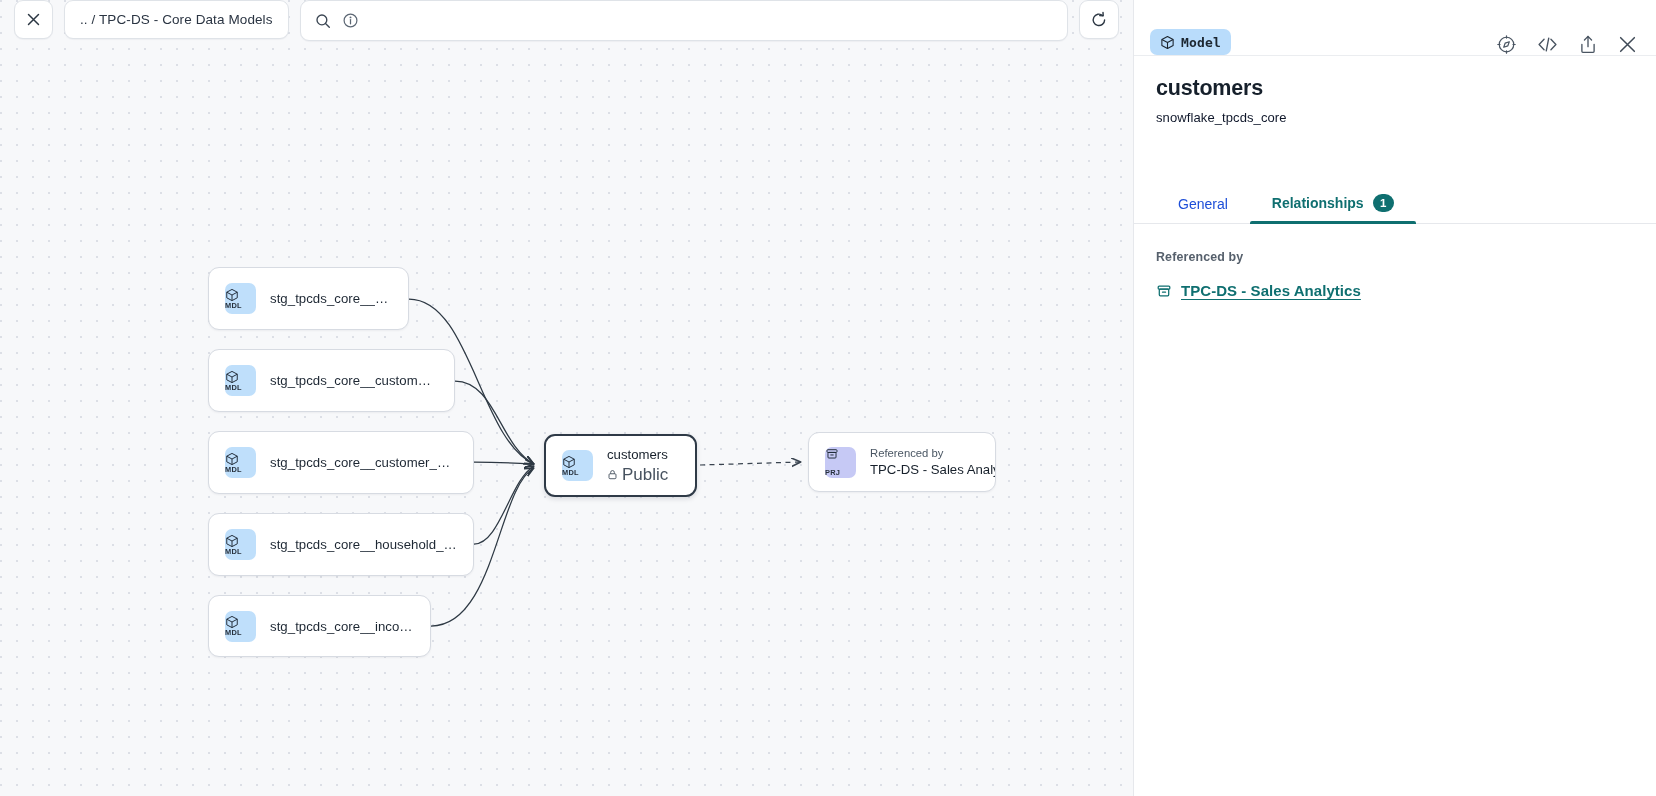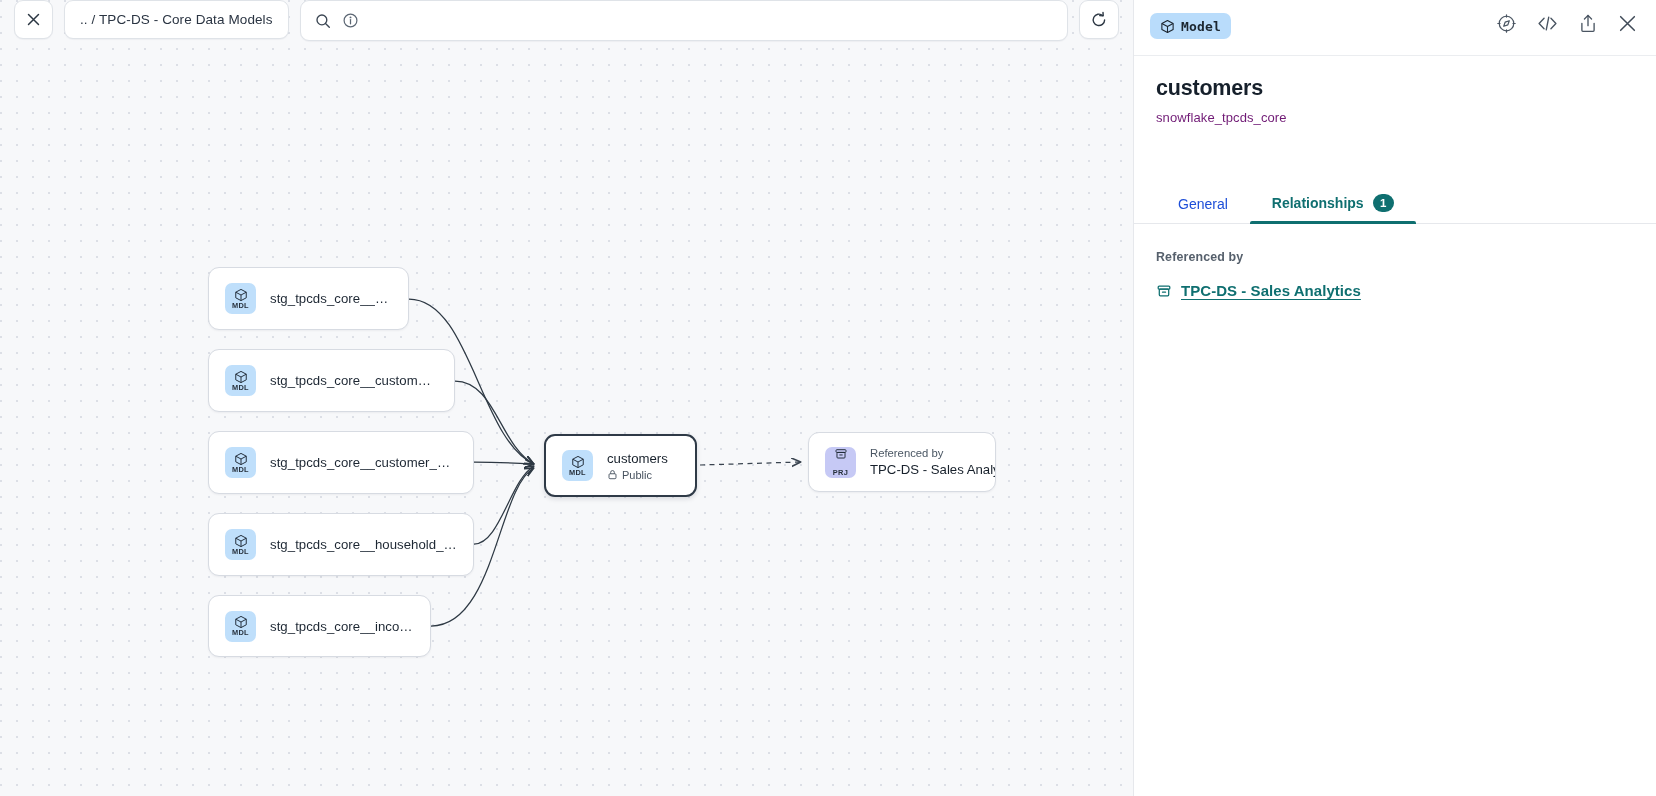--- a/index.html
+++ b/index.html
@@ -126,7 +126,7 @@
   }
   .panel-top {
     height: 56px;
-    display: flex; align-items: flex-start;
+    display: flex; align-items: flex-end;
     padding: 13px 18px 0 16px;
     gap: 10px;
     border-bottom: 1px solid #ebedf0;

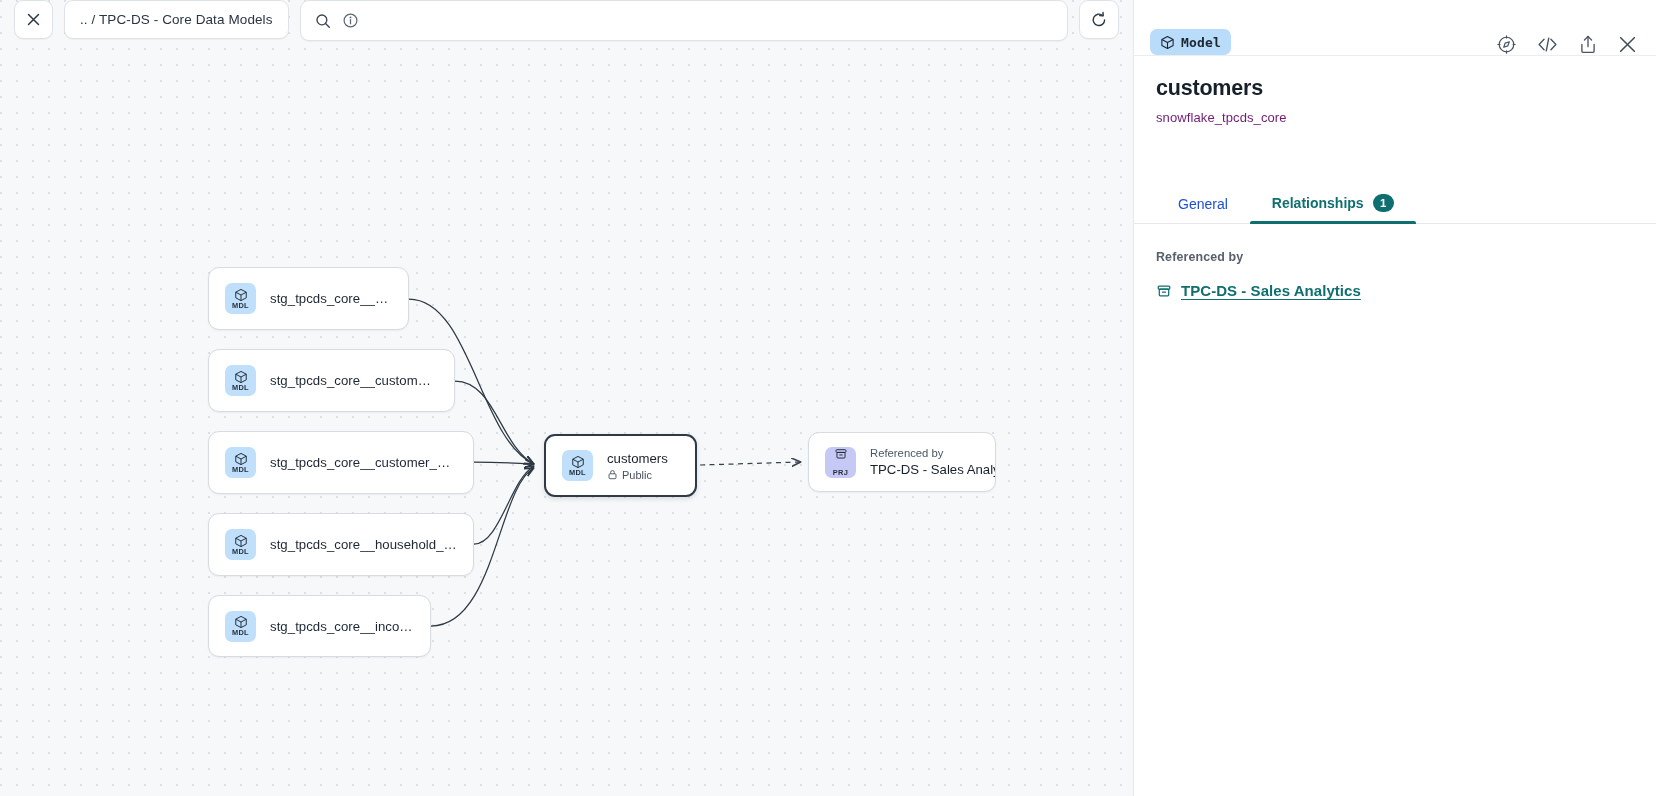--- a/index.html
+++ b/index.html
@@ -148,7 +148,7 @@
 
   .panel-head { padding: 20px 22px 0 22px; }
   .panel-title { font-size: 21.5px; font-weight: 700; color: #16202b; letter-spacing: -.2px; }
-  .panel-sub { font-size: 13px; color: #701a75; margin-top: 9px; letter-spacing: .1px; }
+  .panel-sub { font-size: 13px; color: #0f172a; margin-top: 9px; letter-spacing: .1px; }
 
   .tabs {
     display: flex; align-items: flex-end; gap: 0;

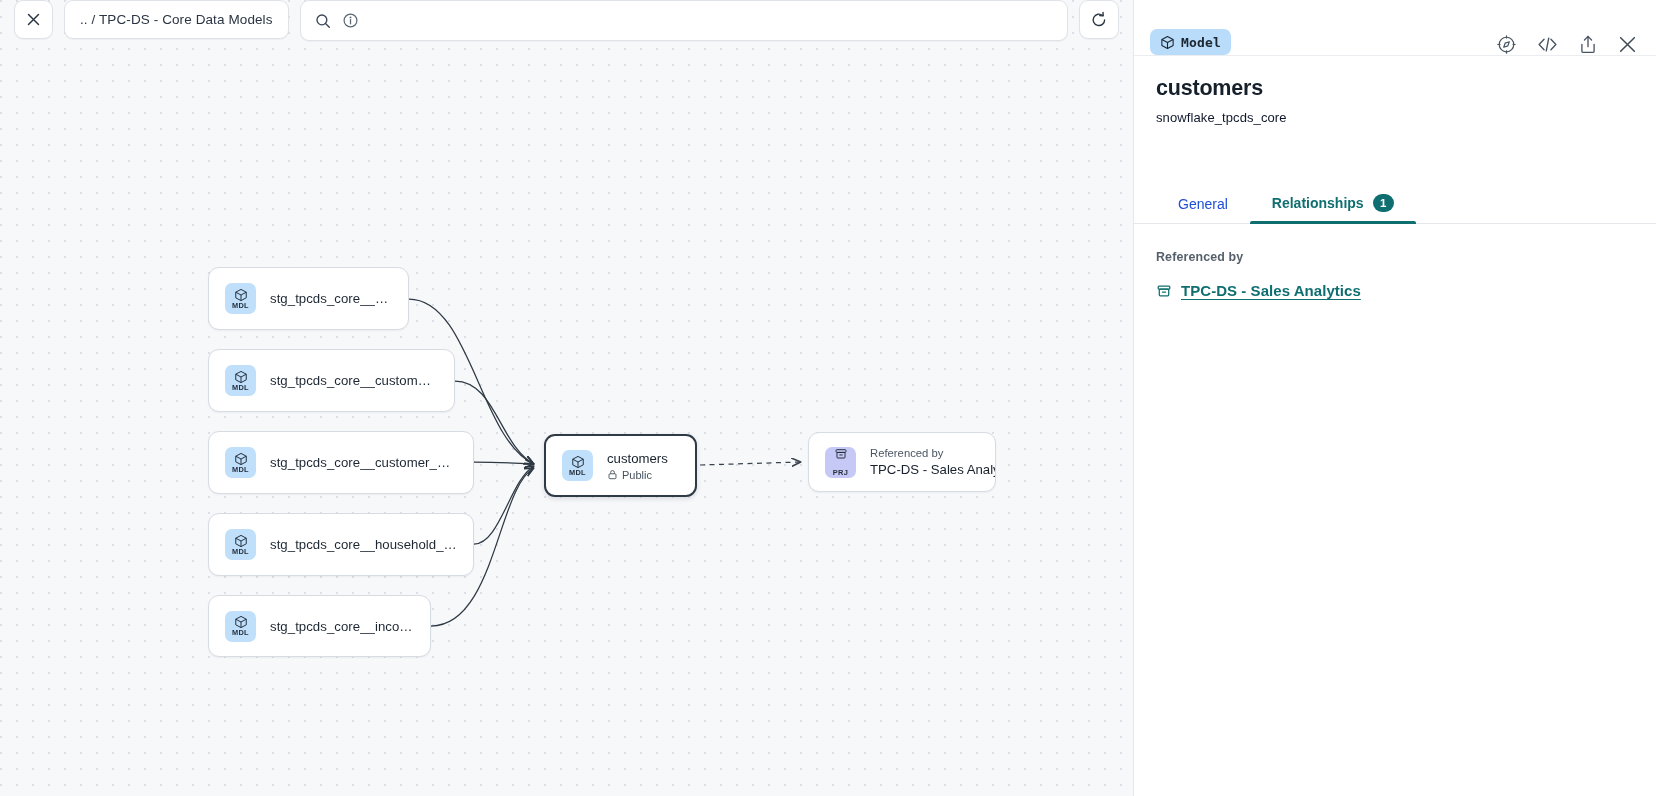--- a/index.html
+++ b/index.html
@@ -92,7 +92,7 @@
     width: 31px; height: 31px;
     border-radius: 7px;
     display: flex; flex-direction: column;
-    align-items: center; justify-content: center;
+    align-items: flex-start; justify-content: center;
     flex: none;
     gap: 0px;
   }

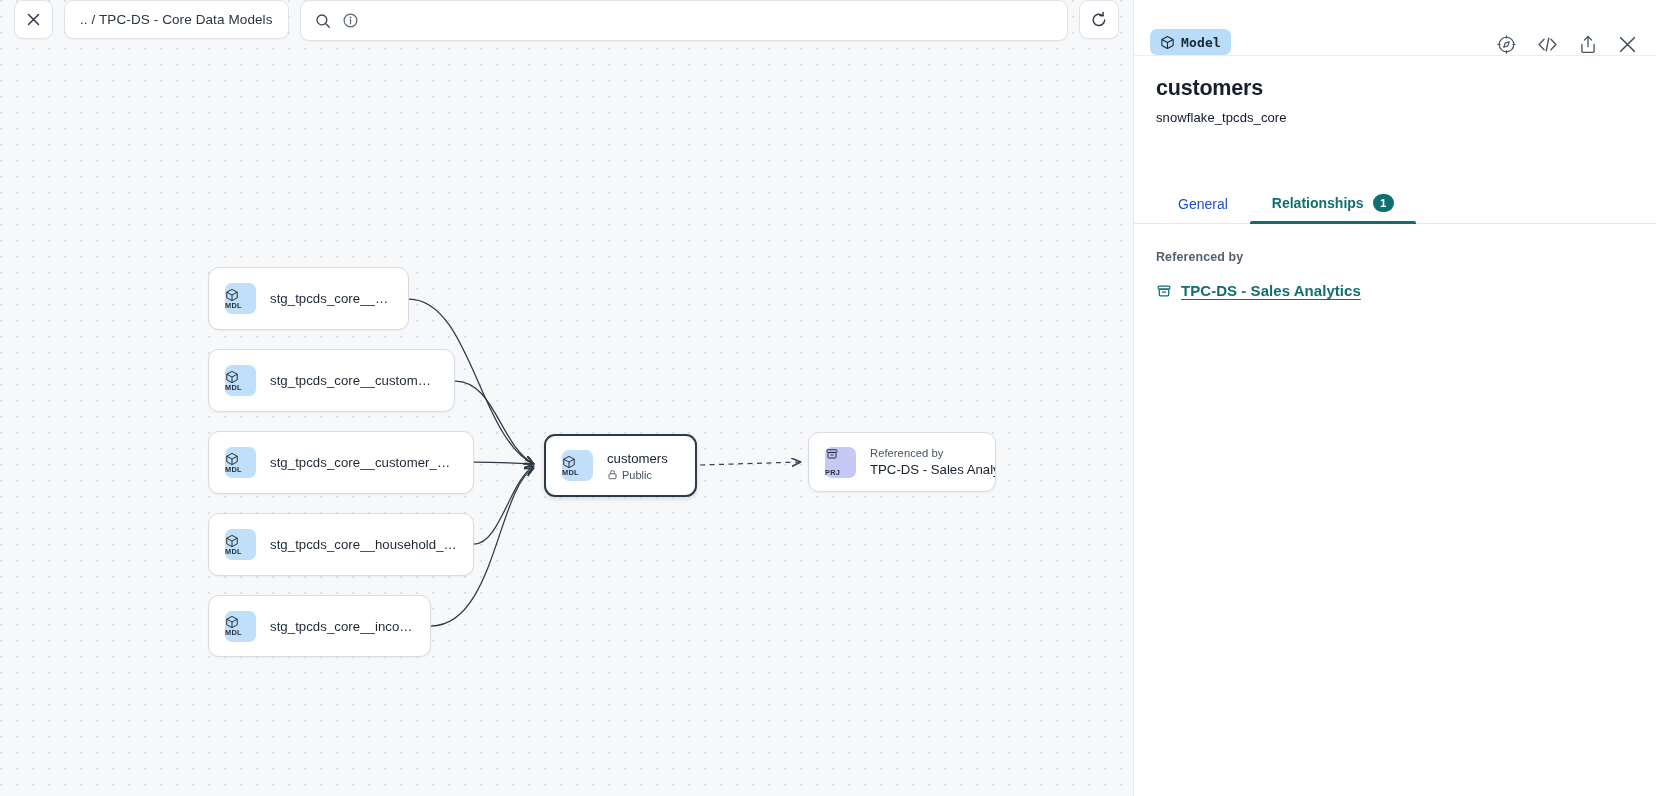--- a/index.html
+++ b/index.html
@@ -112,7 +112,7 @@
   .node-stack { display: flex; flex-direction: column; gap: 3px; min-width: 0; }
   .node-title { font-size: 13.2px; color: #17202b; white-space: nowrap; }
   .node-sub {
-    font-size: 11px; color: #47525f;
+    font-size: 17px; color: #47525f;
     display: flex; align-items: center; gap: 4px; white-space: nowrap;
   }
   .node-kicker { font-size: 11.3px; color: #4a5663; white-space: nowrap; }

